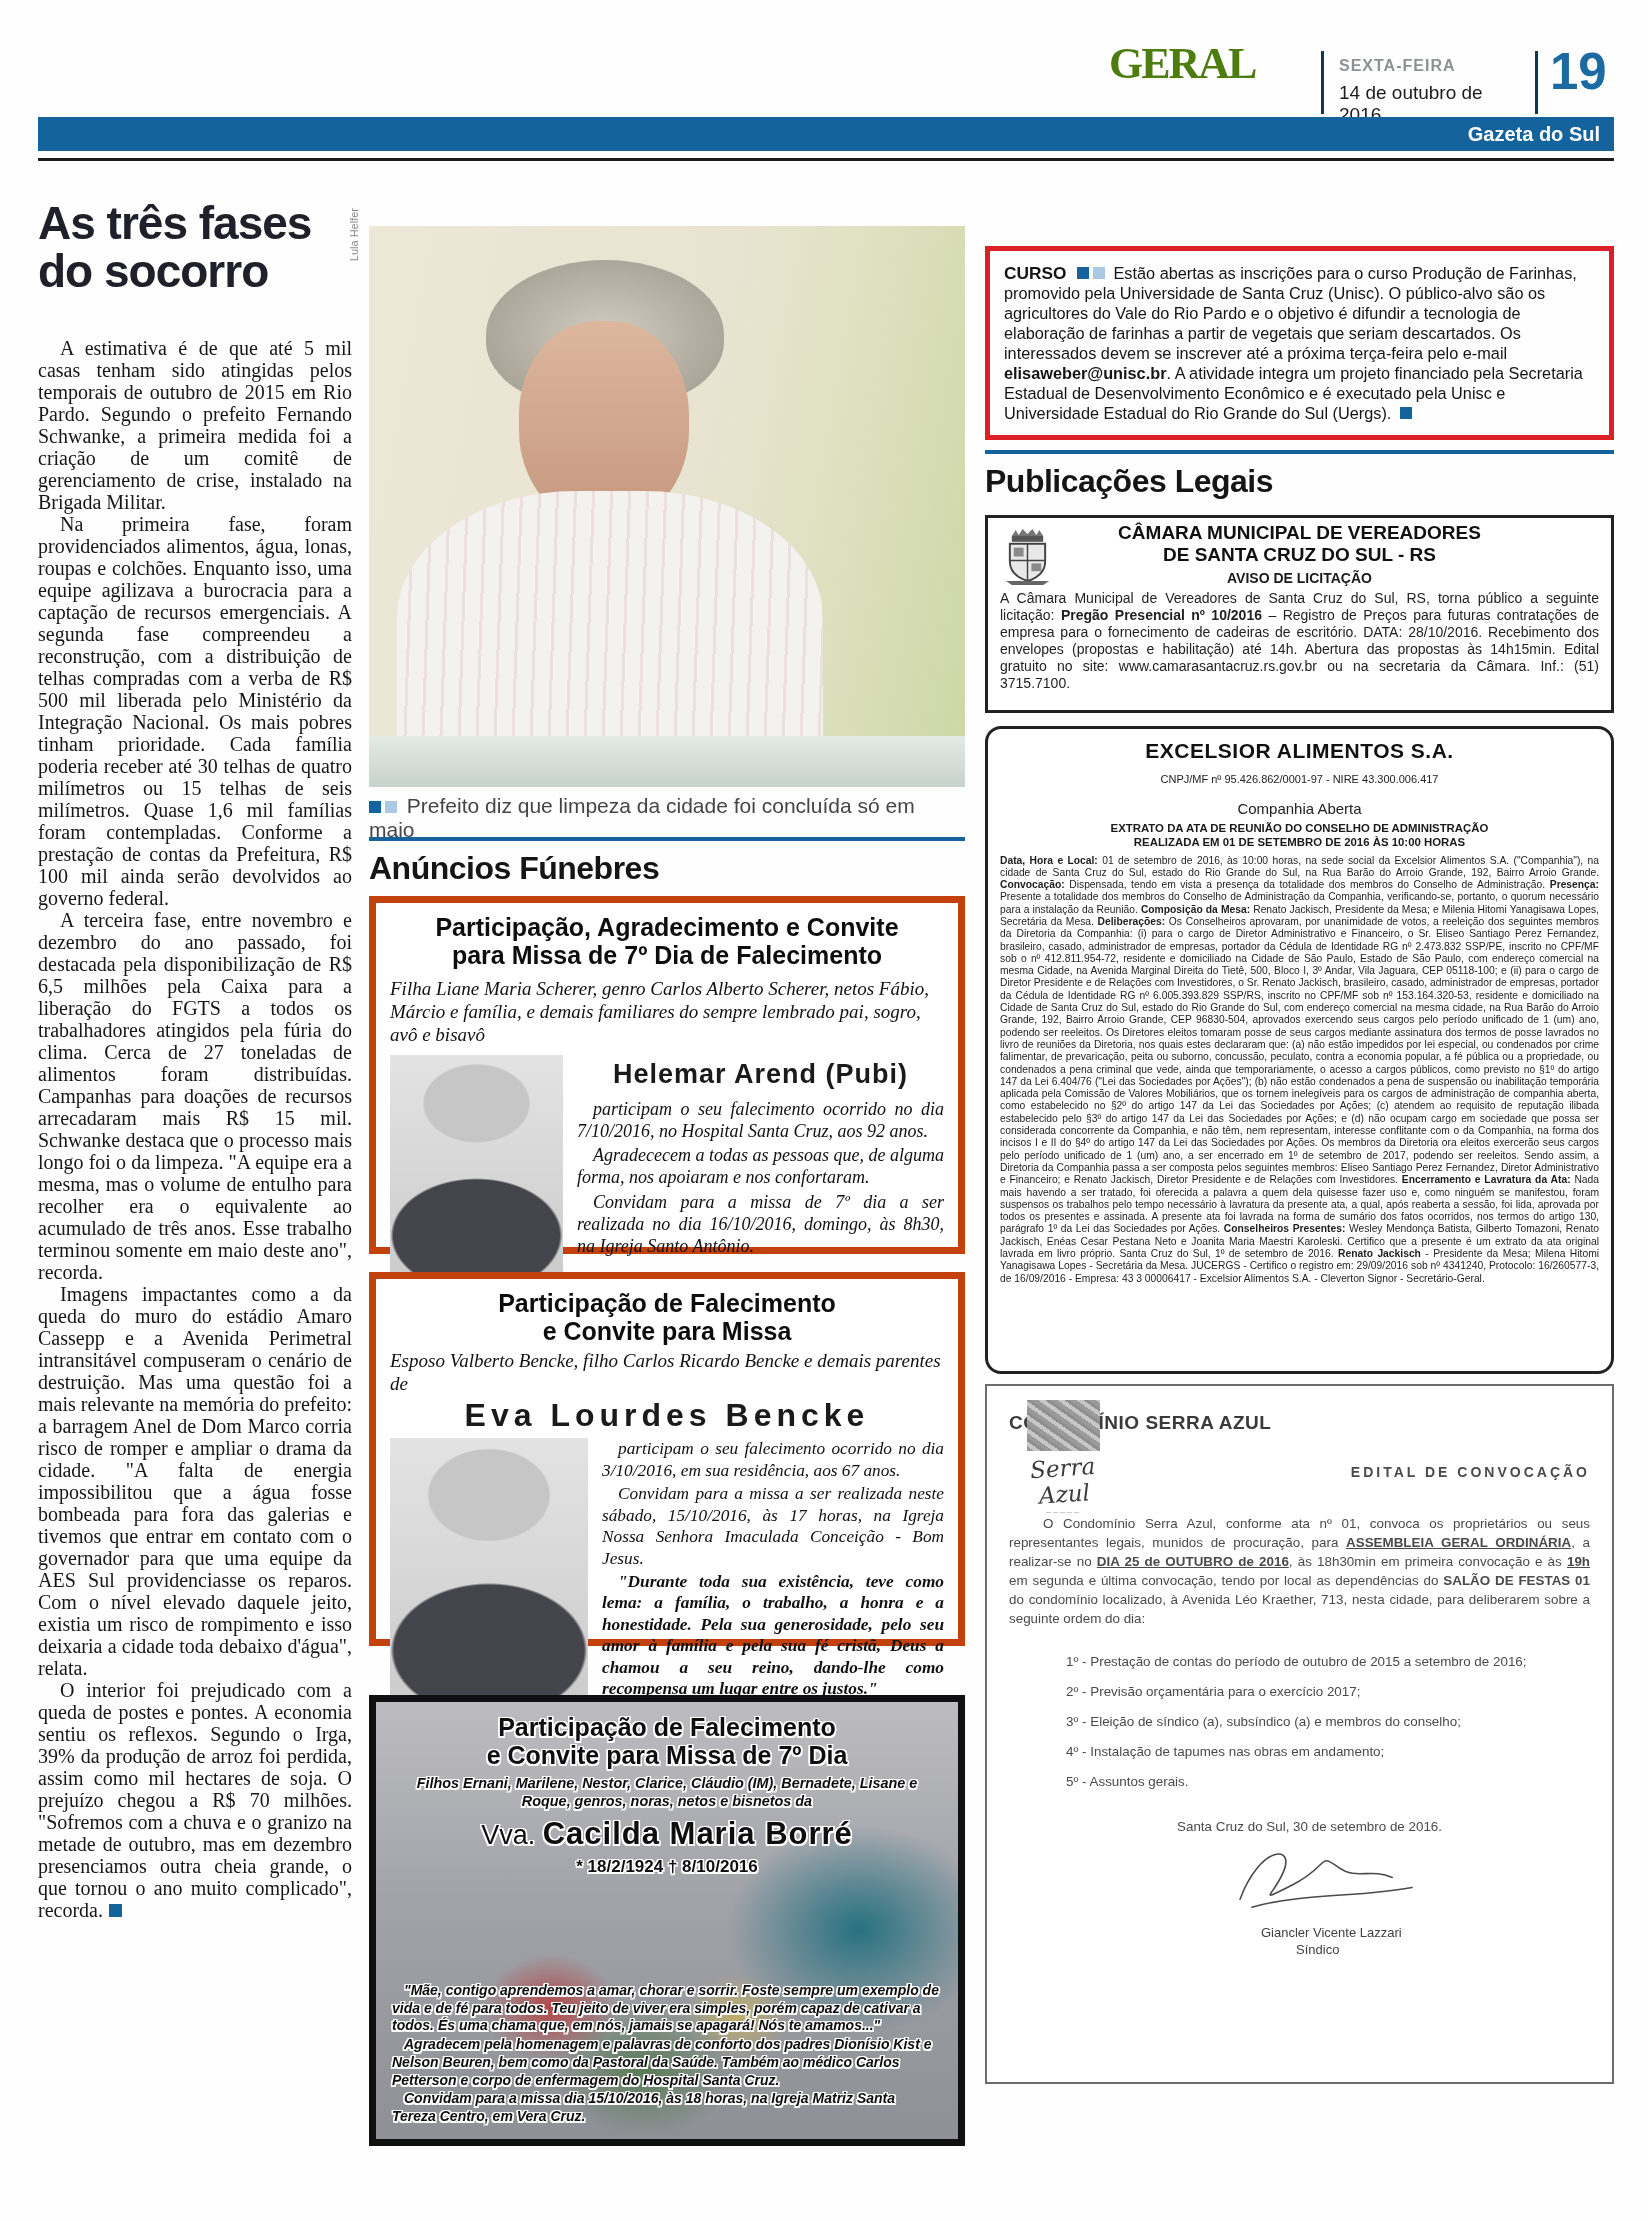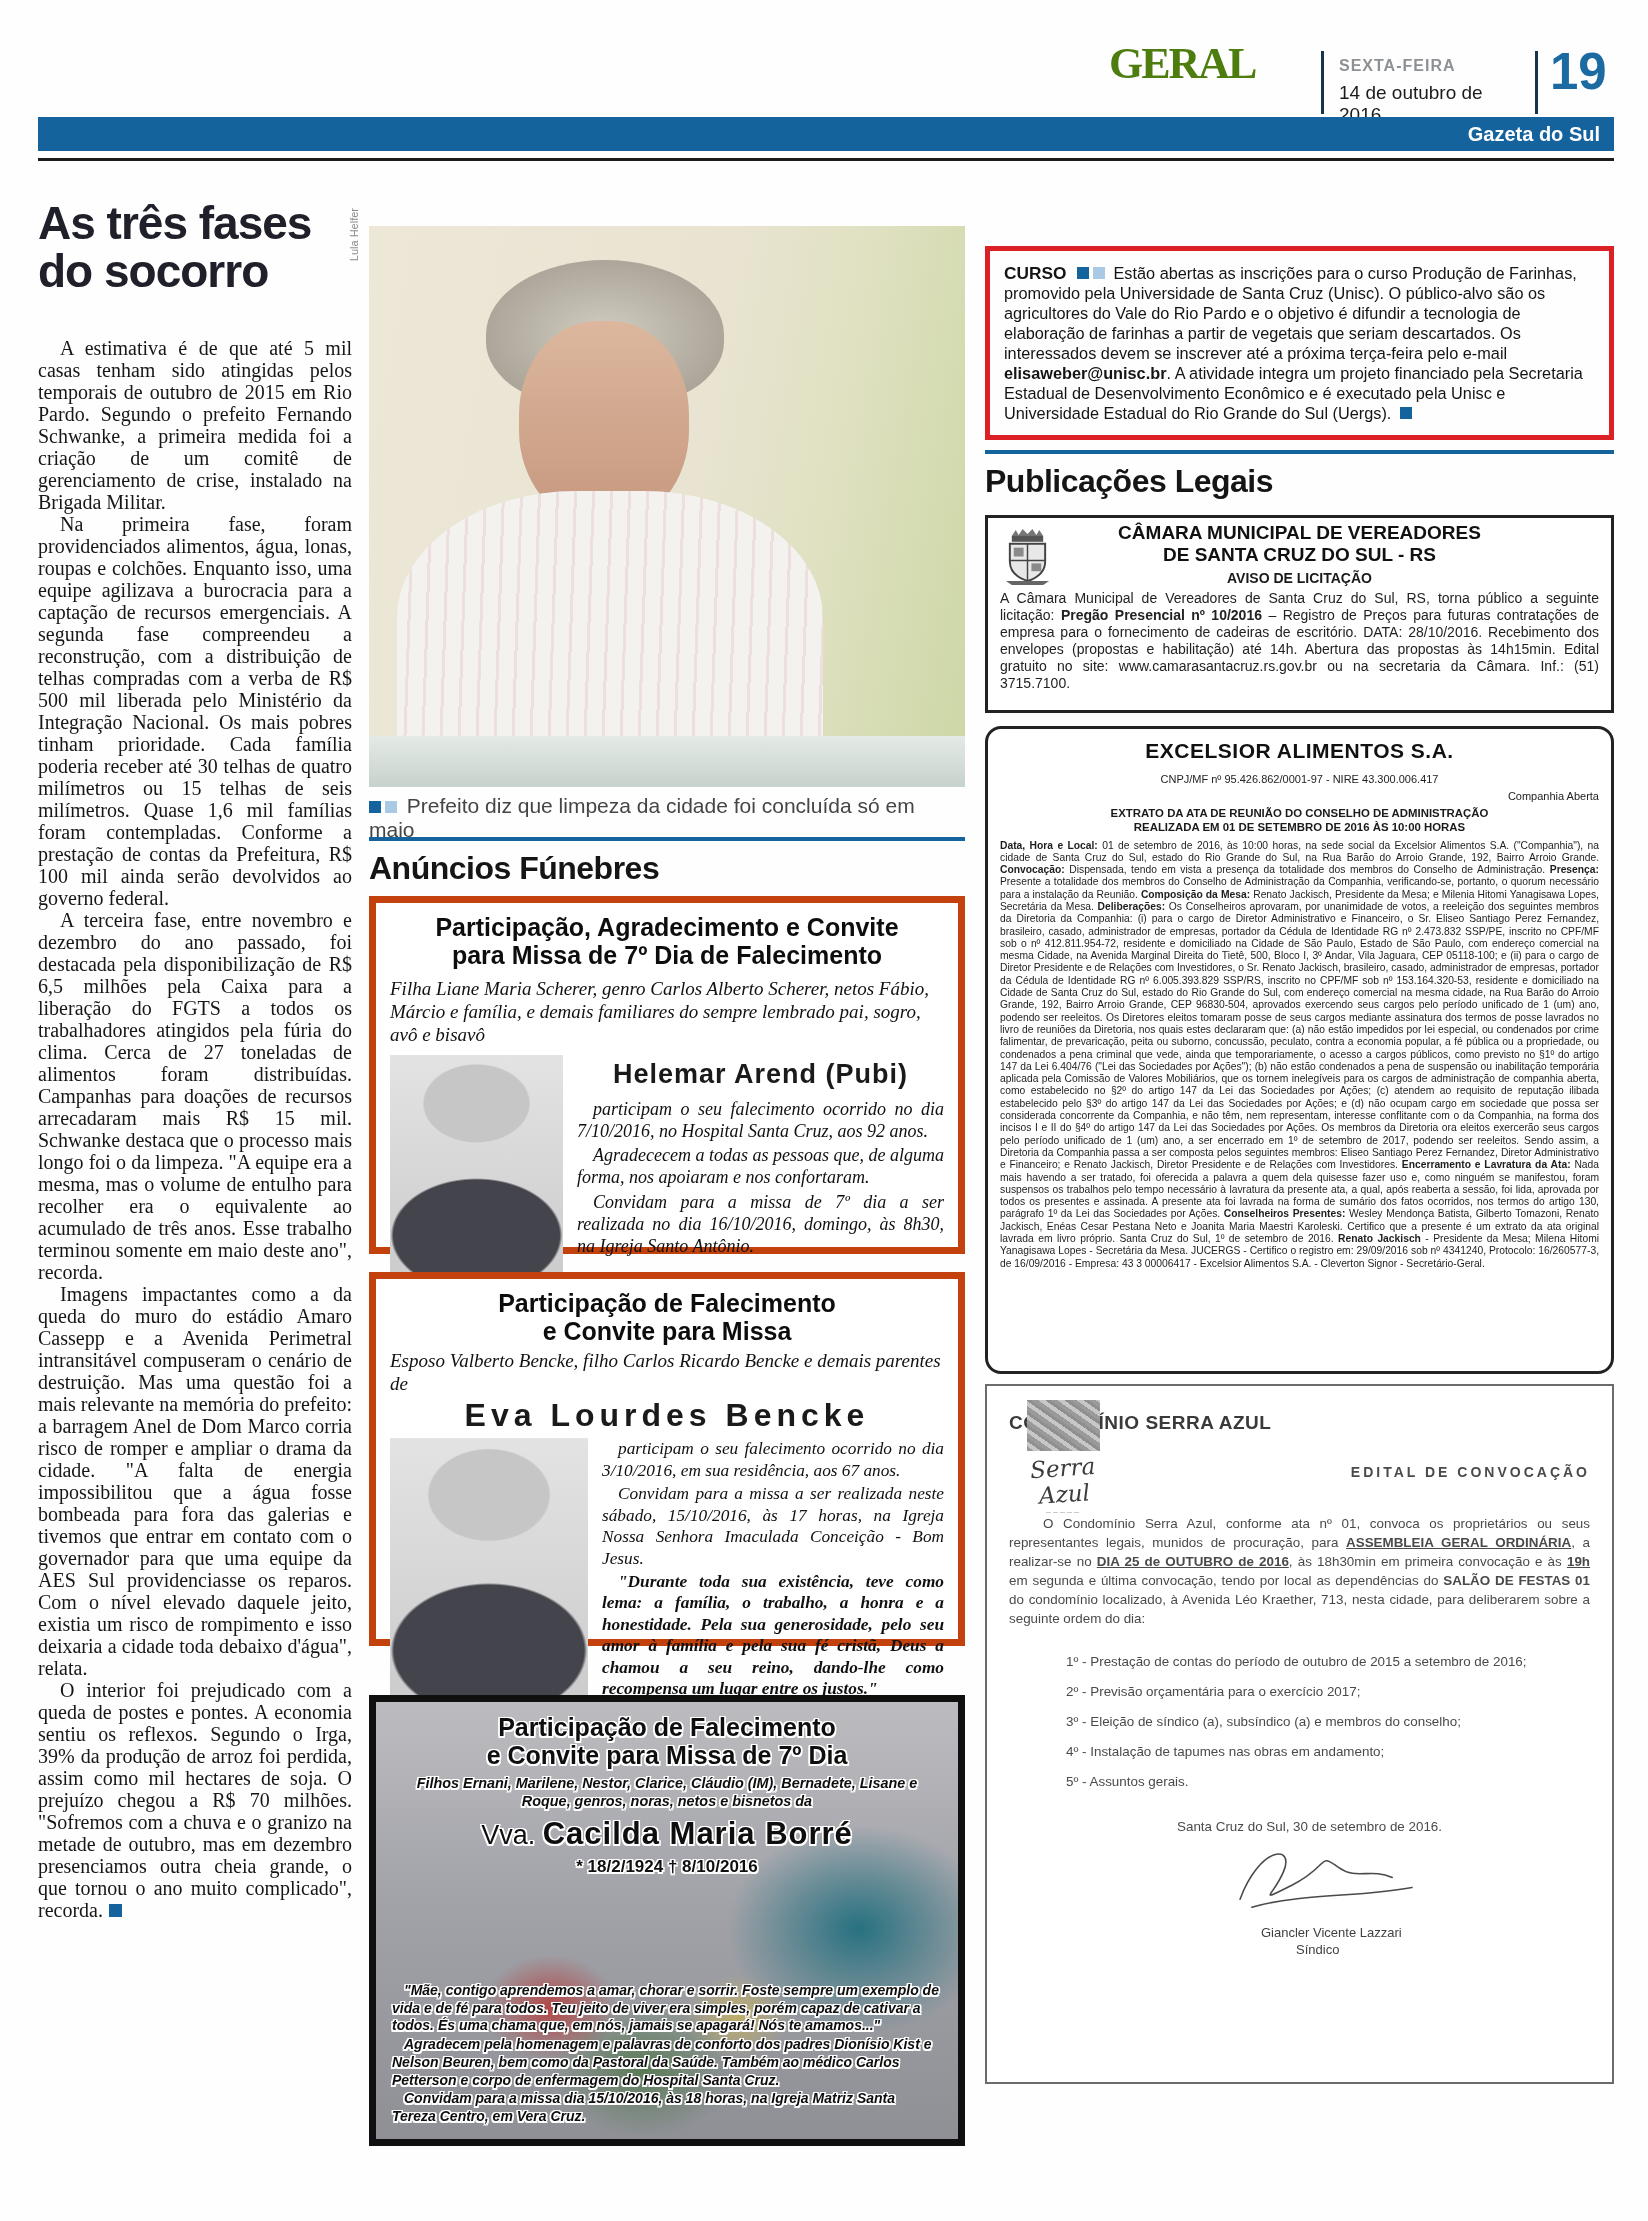--- a/index.html
+++ b/index.html
@@ -108,7 +108,7 @@
           border:3px solid #222;border-radius:16px;background:#fff;padding:10px 12px;}
   .exc-name{text-align:center;font-size:21px;font-weight:bold;letter-spacing:0.5px;color:#111;}
   .exc-cnpj{text-align:center;font-size:11px;margin-top:10px;color:#222;}
-  .exc-aberta{text-align:right;font-size:11px;margin-top:5px;color:#222;}
+  .exc-aberta{text-align:center;font-size:15px;margin-top:15px;color:#222;}
   .exc-extrato{text-align:center;font-size:11.4px;font-weight:bold;line-height:1.25;margin-top:4px;}
   .exc-body{font-size:10.3px;line-height:12.3px;text-align:justify;margin-top:5px;color:#1d1d1d;}
 

